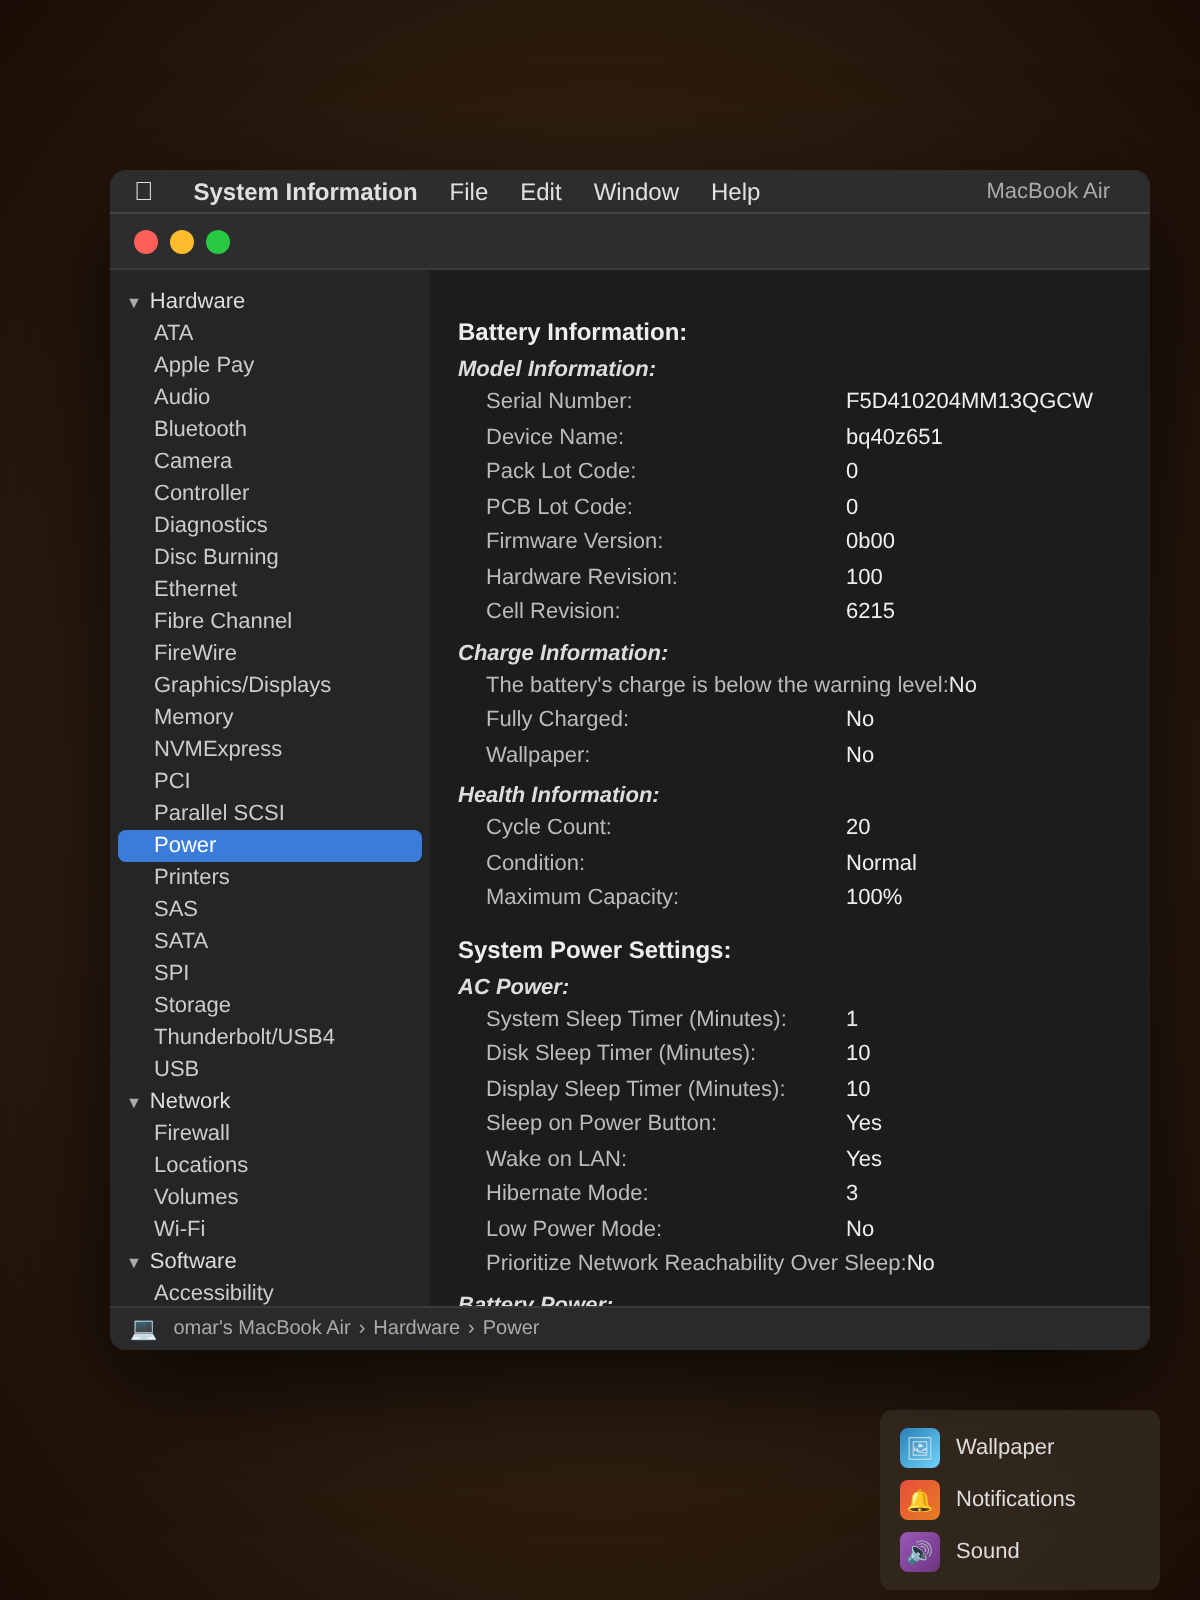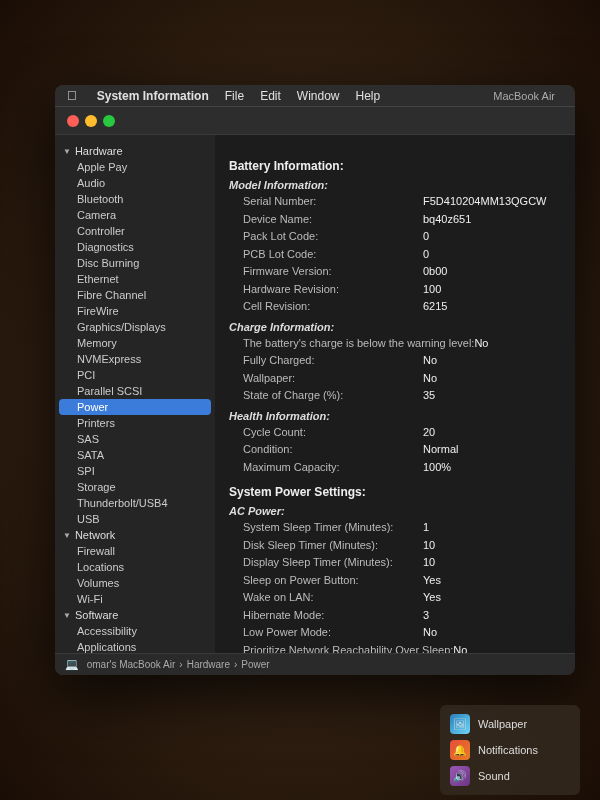--- a/index.html
+++ b/index.html
@@ -285,6 +285,7 @@
         <span class="chevron">▼</span>
         <span>Hardware</span>
       </div>
+      <div class="sidebar-item">ATA</div>
       <div class="sidebar-item">Apple Pay</div>
       <div class="sidebar-item">Audio</div>
       <div class="sidebar-item">Bluetooth</div>

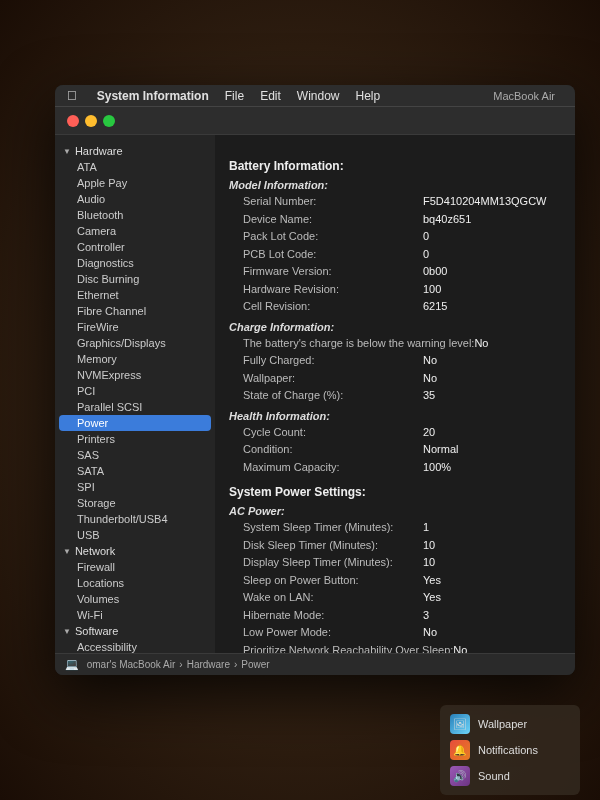--- a/index.html
+++ b/index.html
@@ -376,10 +376,6 @@
         <span class="info-label">Wallpaper:</span>
         <span class="info-value">No</span>
       </div>
-      <div class="info-row indented">
-        <span class="info-label">State of Charge (%):</span>
-        <span class="info-value">35</span>
-      </div>
 
       <div class="subsection-title">Health Information:</div>
       <div class="info-row indented">

